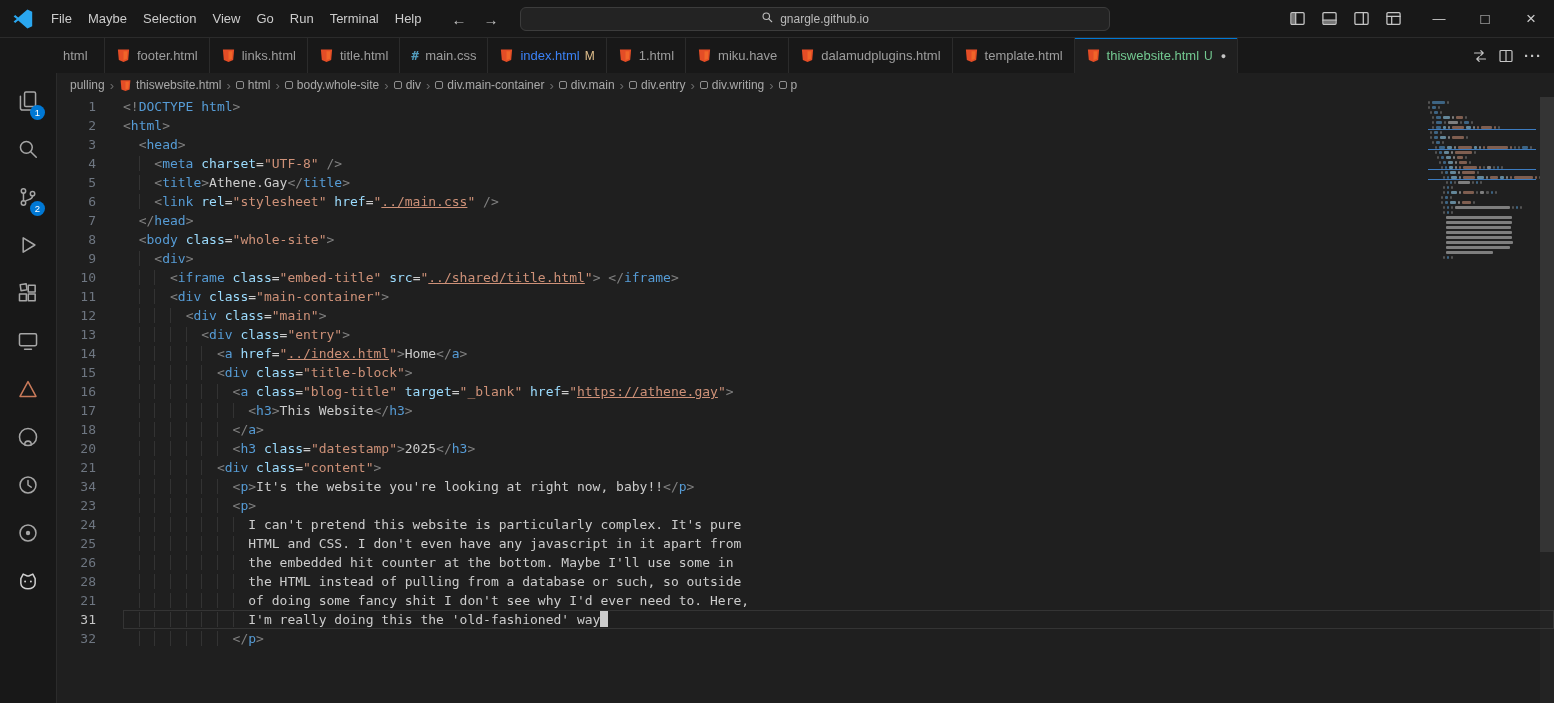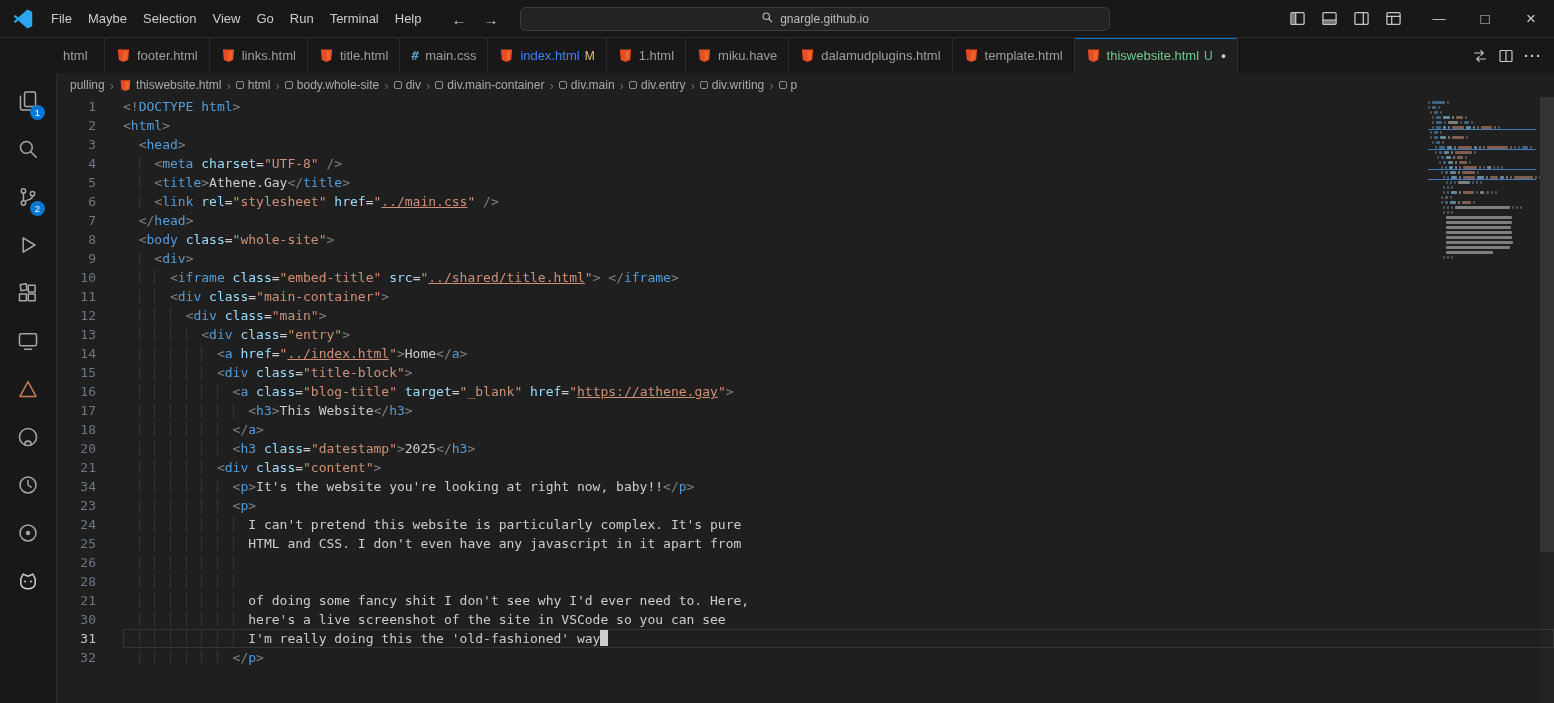--- a/index.html
+++ b/index.html
@@ -476,7 +476,7 @@
             </div>
             <div class="row">
               <div class="gutter">26</div>
-              <div class="codearea"><span class="code"><span>  </span><span class="guide">  </span><span class="guide">  </span><span class="guide">  </span><span class="guide">  </span><span class="guide">  </span><span class="guide">  </span><span class="guide">  </span></span></div>
+              <div class="codearea"><span class="code"><span>  </span><span class="guide">  </span><span class="guide">  </span><span class="guide">  </span><span class="guide">  </span><span class="guide">  </span><span class="guide">  </span><span class="guide">  </span><span style="color: rgb(204, 204, 204);">the embedded hit counter at the bottom. Maybe I'll use some in</span></span></div>
             </div>
             <div class="row">
               <div class="gutter">28</div>

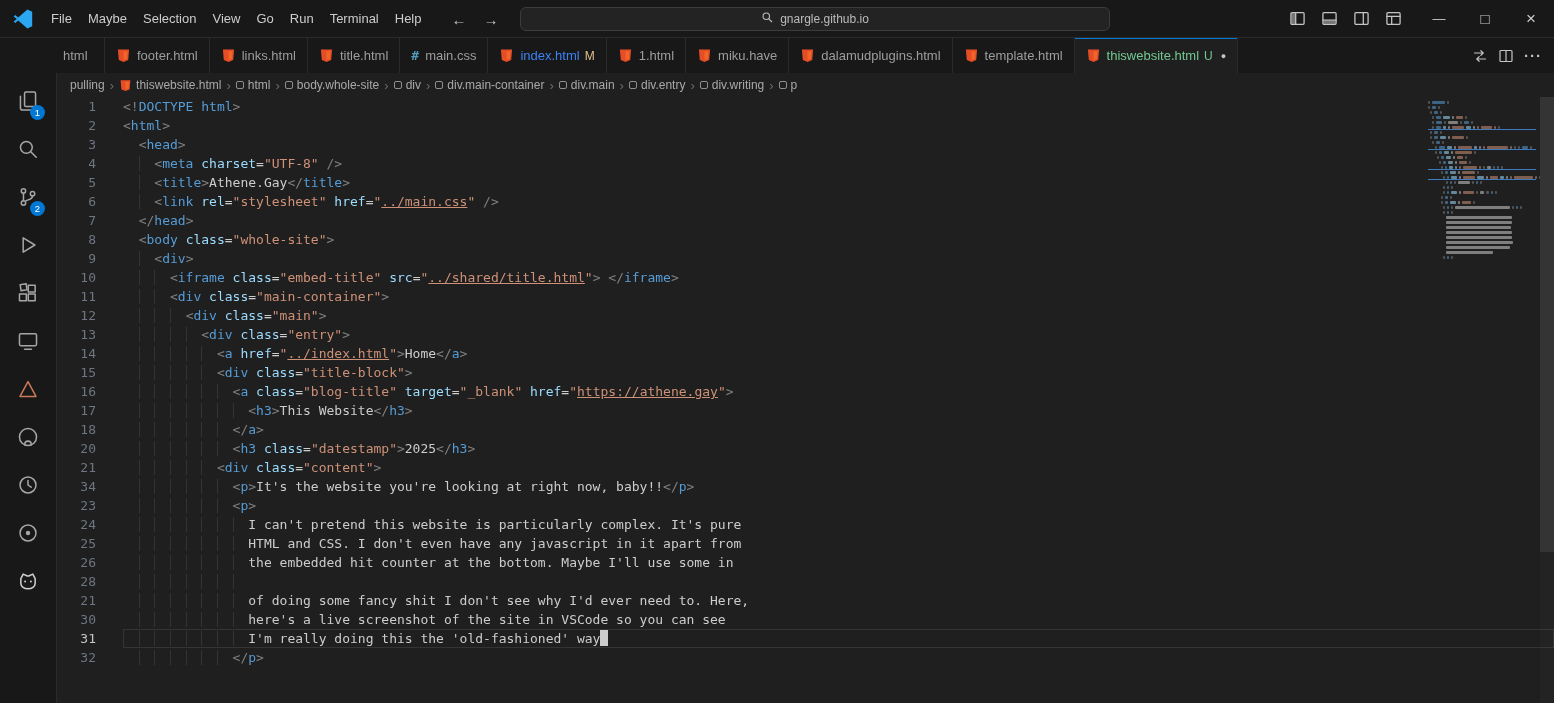--- a/index.html
+++ b/index.html
@@ -480,7 +480,7 @@
             </div>
             <div class="row">
               <div class="gutter">28</div>
-              <div class="codearea"><span class="code"><span>  </span><span class="guide">  </span><span class="guide">  </span><span class="guide">  </span><span class="guide">  </span><span class="guide">  </span><span class="guide">  </span><span class="guide">  </span></span></div>
+              <div class="codearea"><span class="code"><span>  </span><span class="guide">  </span><span class="guide">  </span><span class="guide">  </span><span class="guide">  </span><span class="guide">  </span><span class="guide">  </span><span class="guide">  </span><span style="color: rgb(204, 204, 204);">the HTML instead of pulling from a database or such, so outside</span></span></div>
             </div>
             <div class="row">
               <div class="gutter">21</div>

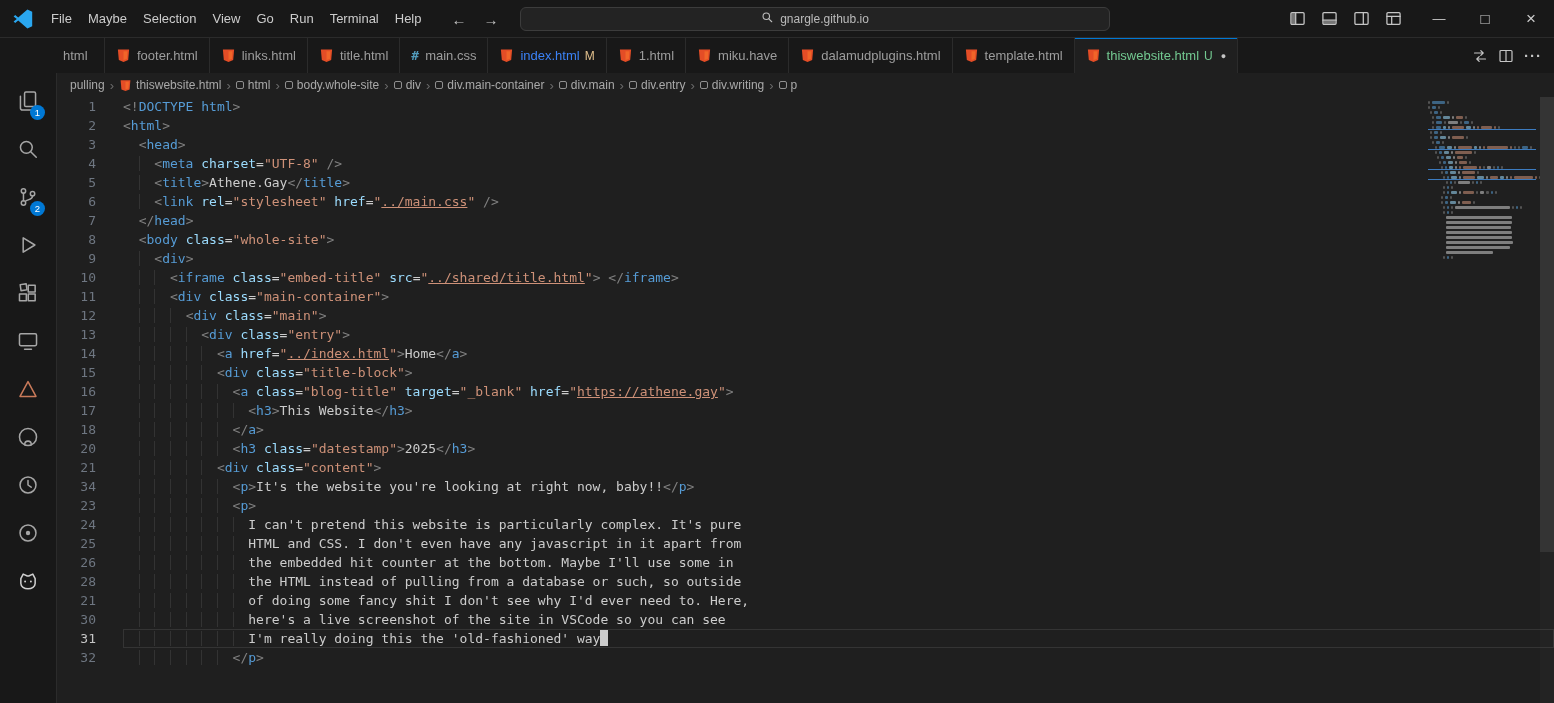--- a/index.html
+++ b/index.html
@@ -486,10 +486,6 @@
               <div class="gutter">21</div>
               <div class="codearea"><span class="code"><span>  </span><span class="guide">  </span><span class="guide">  </span><span class="guide">  </span><span class="guide">  </span><span class="guide">  </span><span class="guide">  </span><span class="guide">  </span><span style="color: rgb(204, 204, 204);">of doing some fancy shit I don't see why I'd ever need to. Here,</span></span></div>
             </div>
-            <div class="row">
-              <div class="gutter">30</div>
-              <div class="codearea"><span class="code"><span>  </span><span class="guide">  </span><span class="guide">  </span><span class="guide">  </span><span class="guide">  </span><span class="guide">  </span><span class="guide">  </span><span class="guide">  </span><span style="color: rgb(204, 204, 204);">here's a live screenshot of the site in VSCode so you can see</span></span></div>
-            </div>
             <div class="row current">
               <div class="gutter">31</div>
               <div class="codearea"><span class="code"><span>  </span><span class="guide">  </span><span class="guide">  </span><span class="guide">  </span><span class="guide">  </span><span class="guide">  </span><span class="guide">  </span><span class="guide">  </span><span style="color: rgb(204, 204, 204);">I'm really doing this the 'old-fashioned' way</span><span class="cursor"></span></span></div>

